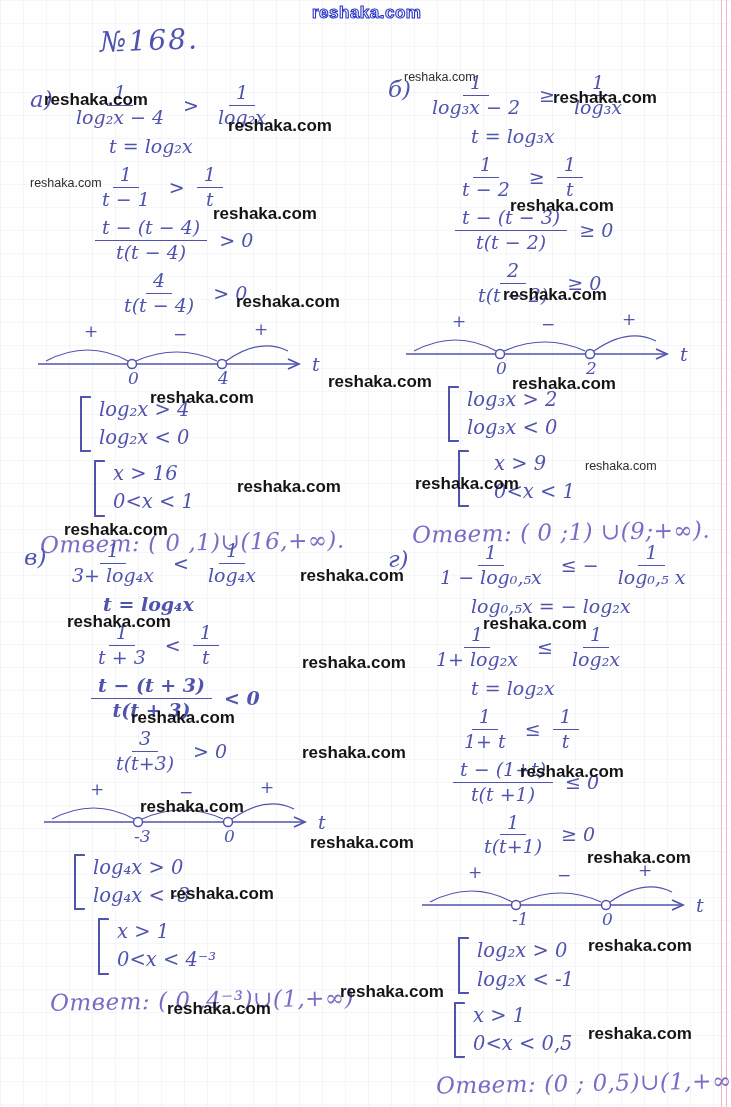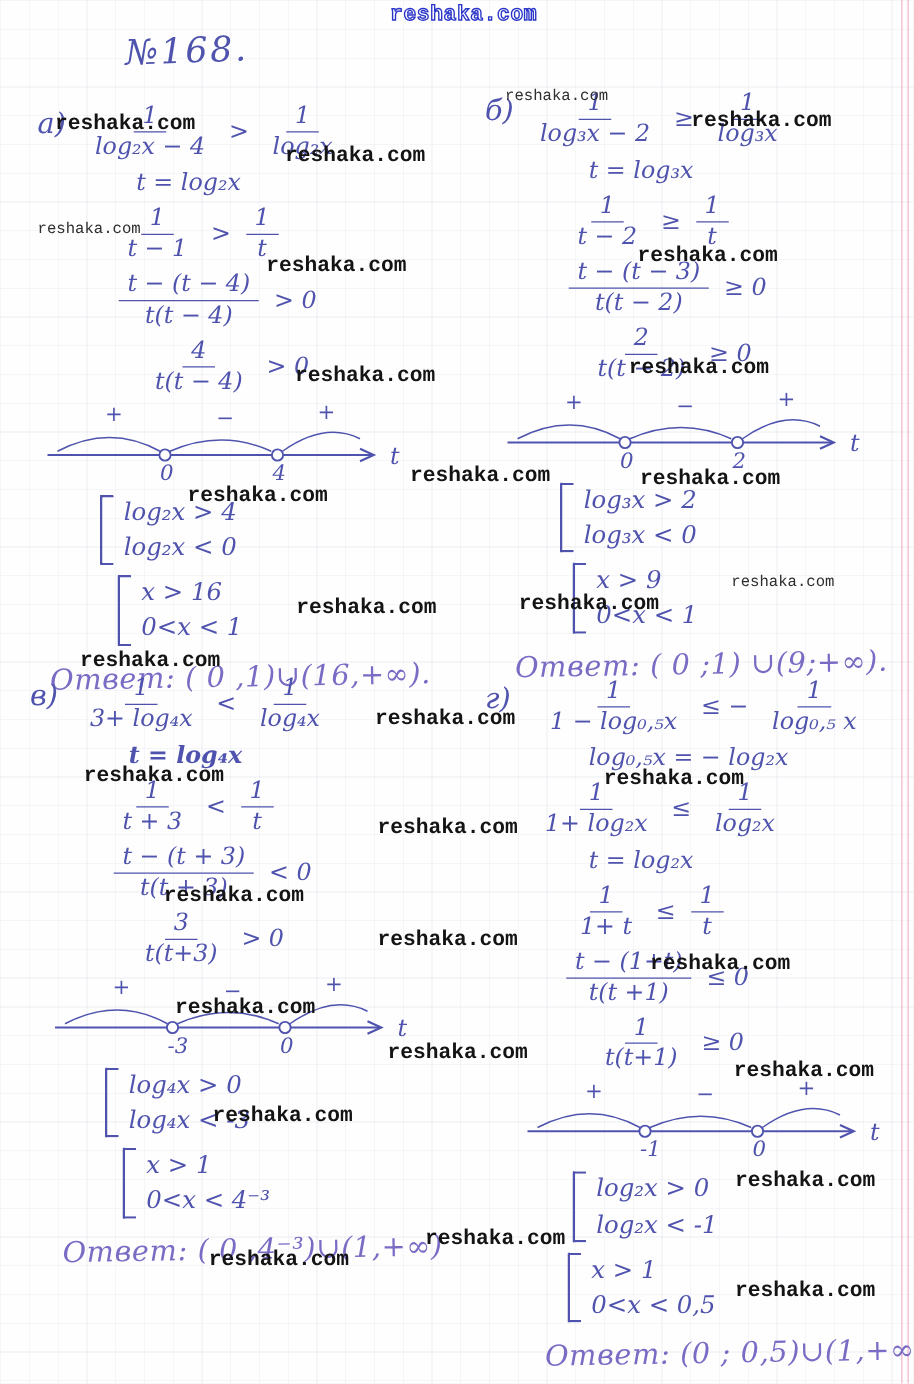--- a/index.html
+++ b/index.html
@@ -43,7 +43,7 @@
   .sys-rows .row{font-size:19.5px;line-height:1.45;white-space:pre;}
   .answer{margin-top:12px;font-size:23px;color:var(--ans);white-space:pre;letter-spacing:0.5px;transform:rotate(-1deg);}
   .wm{
-    position:absolute;font-family:Liberation Mono, monospace;font-weight:700;
+    position:absolute;font-family:Liberation Sans, sans-serif;font-weight:700;
     font-size:17px;color:#141414;white-space:nowrap;font-style:normal;z-index:5;
   }
   .wm.s{font-size:12.5px;font-weight:400;color:#2e2e2e;}

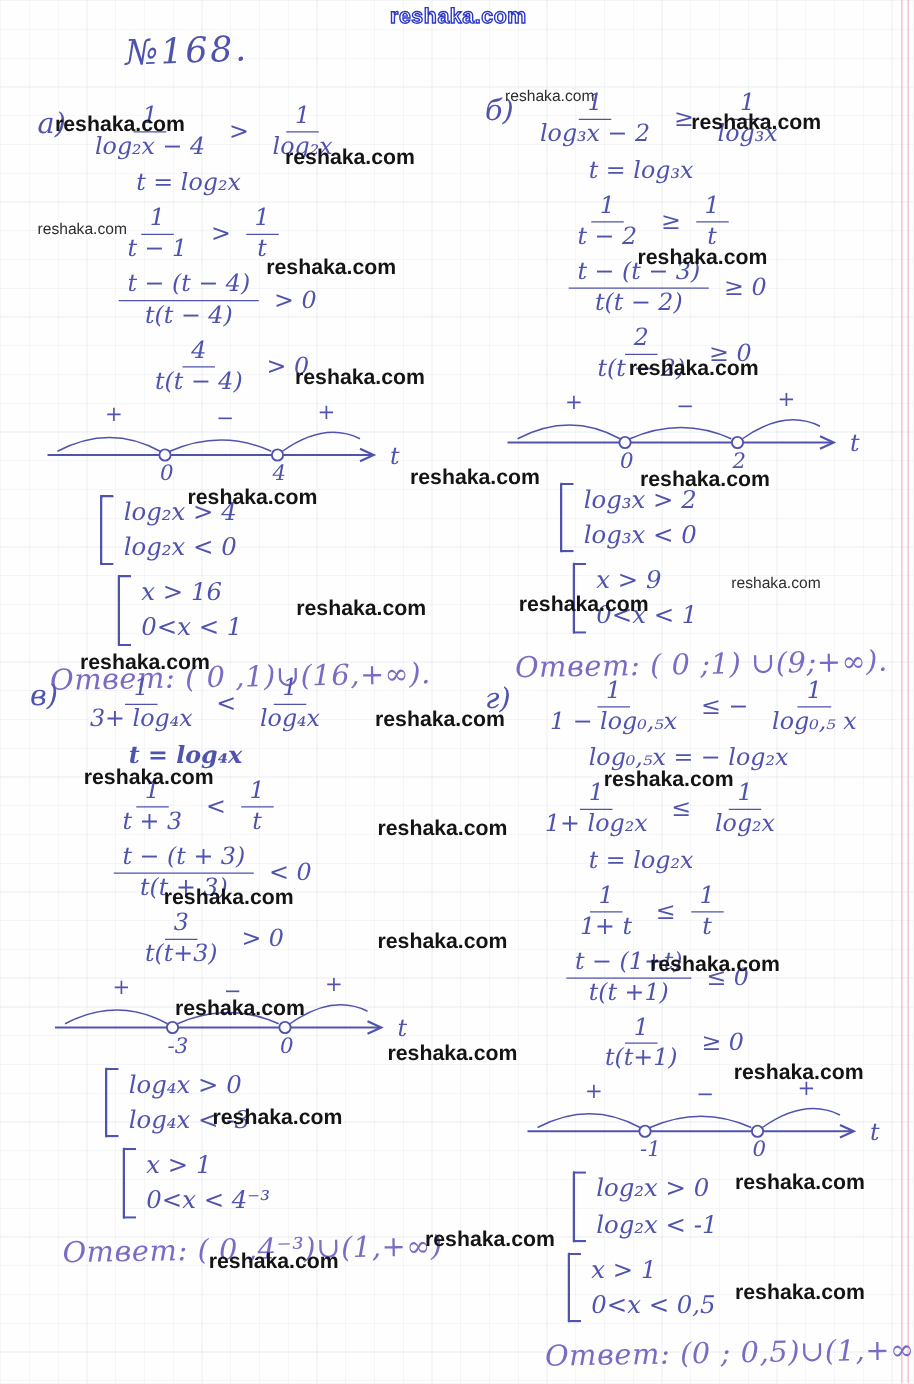--- a/index.html
+++ b/index.html
@@ -206,7 +206,7 @@
             <div class="row">log₃x &lt; 0</div>
           </div>
         </div>
-        <div class="pline system-line" style="margin-left: 46px;">
+        <div class="pline system-line" style="margin-left: 46px; gap: 17px;">
           <span class="sys-bracket"></span>
           <div class="sys-rows">
             <div class="row">x &gt; 9</div>

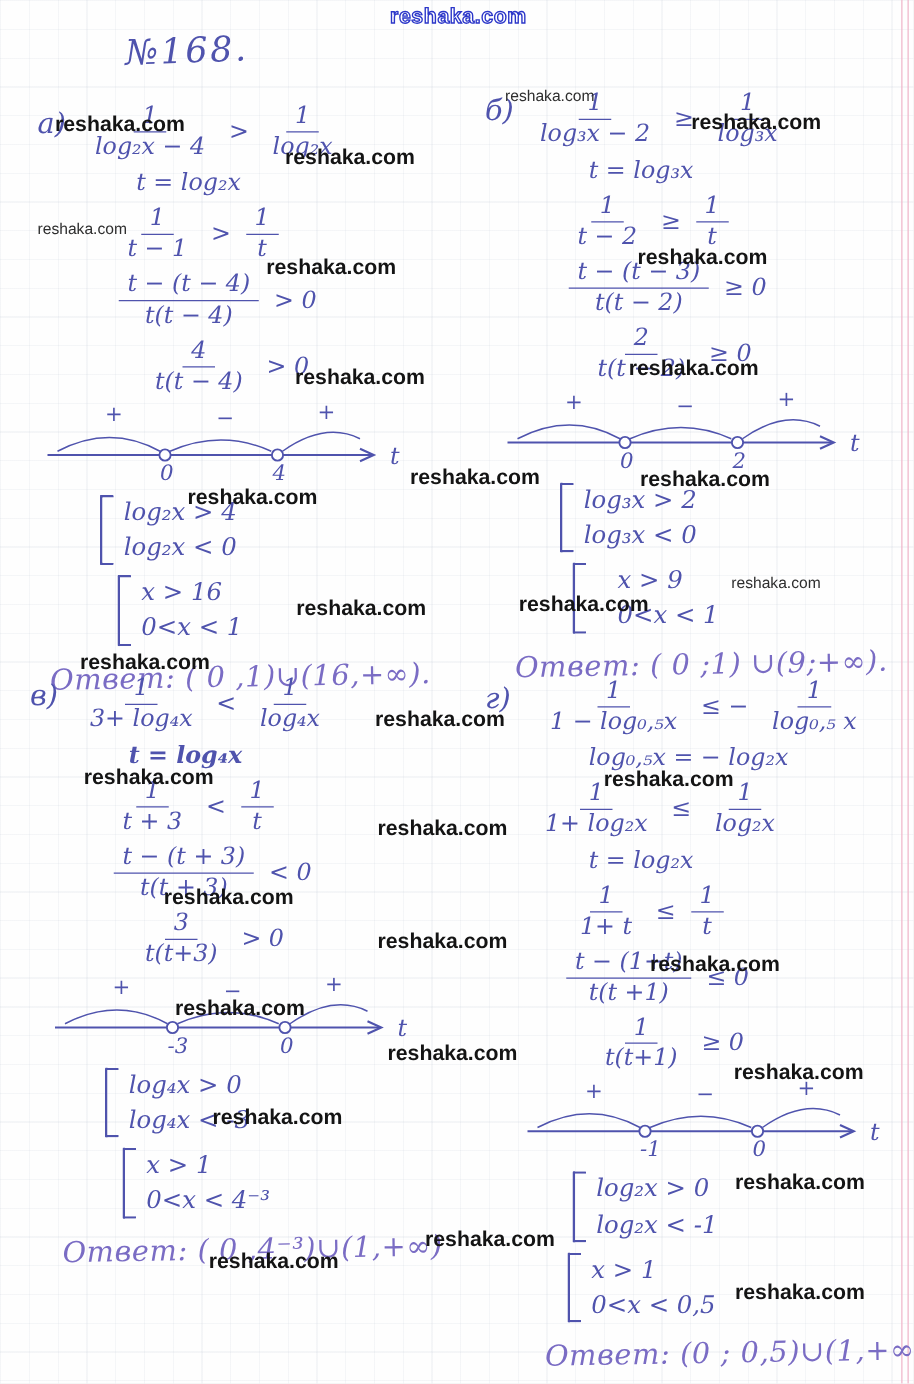--- a/index.html
+++ b/index.html
@@ -245,7 +245,7 @@
             <span class="d">t</span>
           </span>
         </div>
-        <div class="pline math-line" style="margin-left: 38px;">
+        <div class="pline math-line" style="margin-left: 38px; font-weight: bold;">
           <span class="frac">
             <span class="n">t − (t + 3)</span>
             <span class="d">t(t + 3)</span>

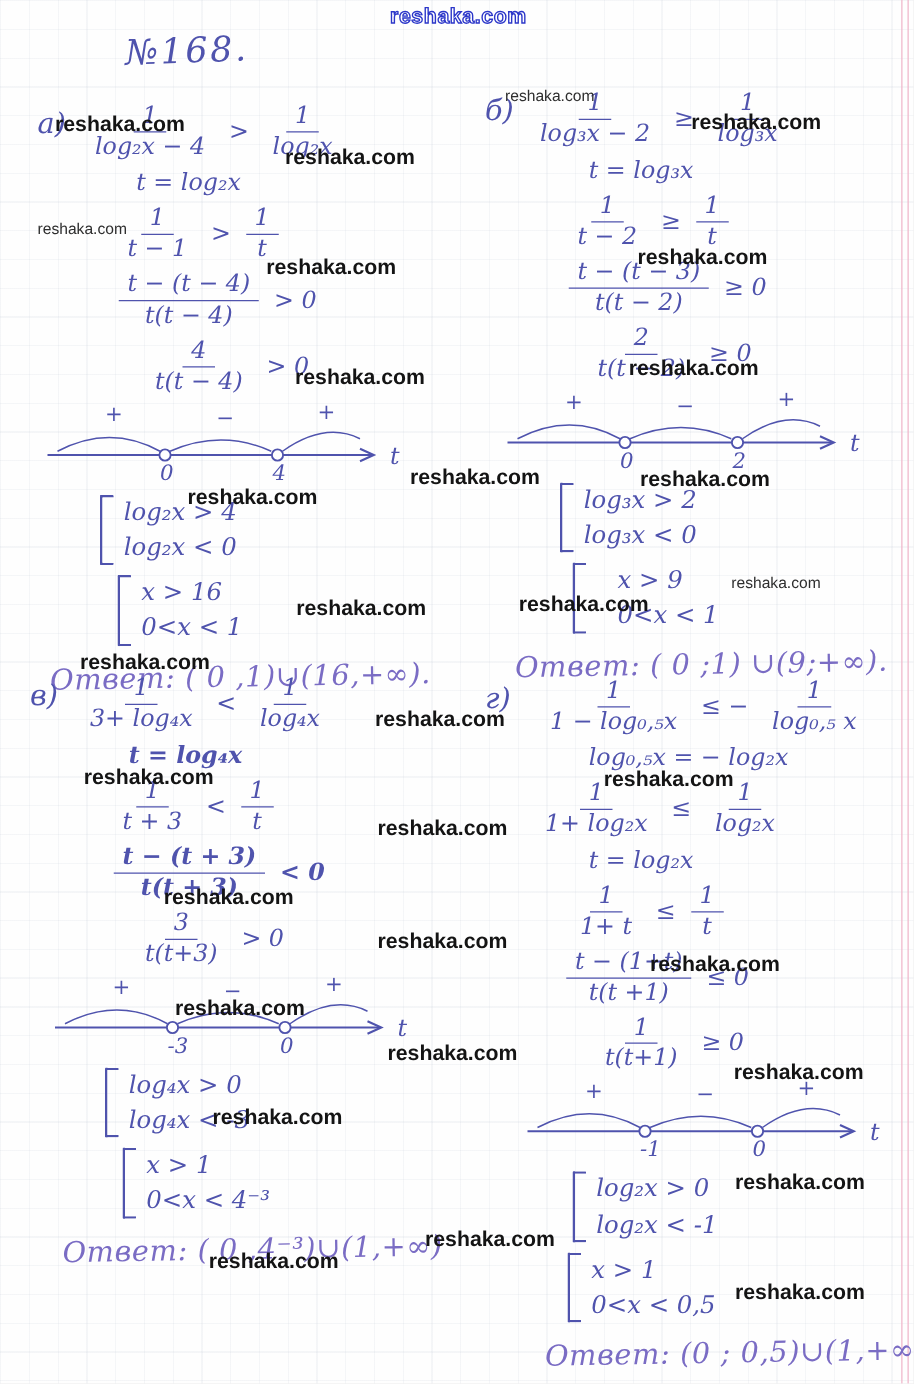--- a/index.html
+++ b/index.html
@@ -276,7 +276,7 @@
             <text x="276" y="47" font-size="19" fill="#4f53ad">t</text>
           </svg>
         </div>
-        <div class="pline system-line" style="margin-left: 36px;">
+        <div class="pline system-line" style="margin-left: 26px;">
           <span class="sys-bracket"></span>
           <div class="sys-rows">
             <div class="row">log₄x &gt; 0</div>

